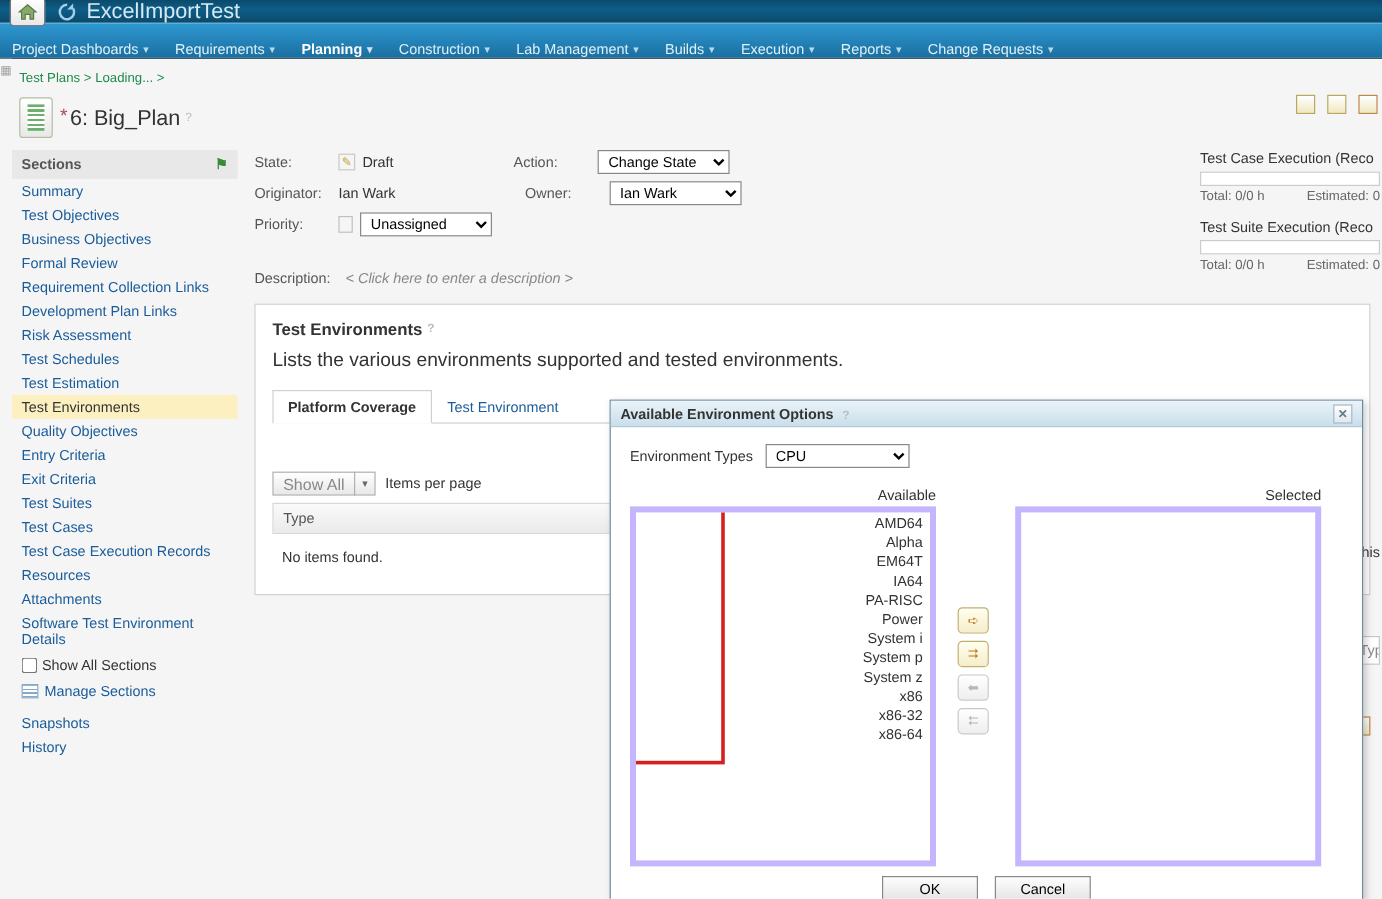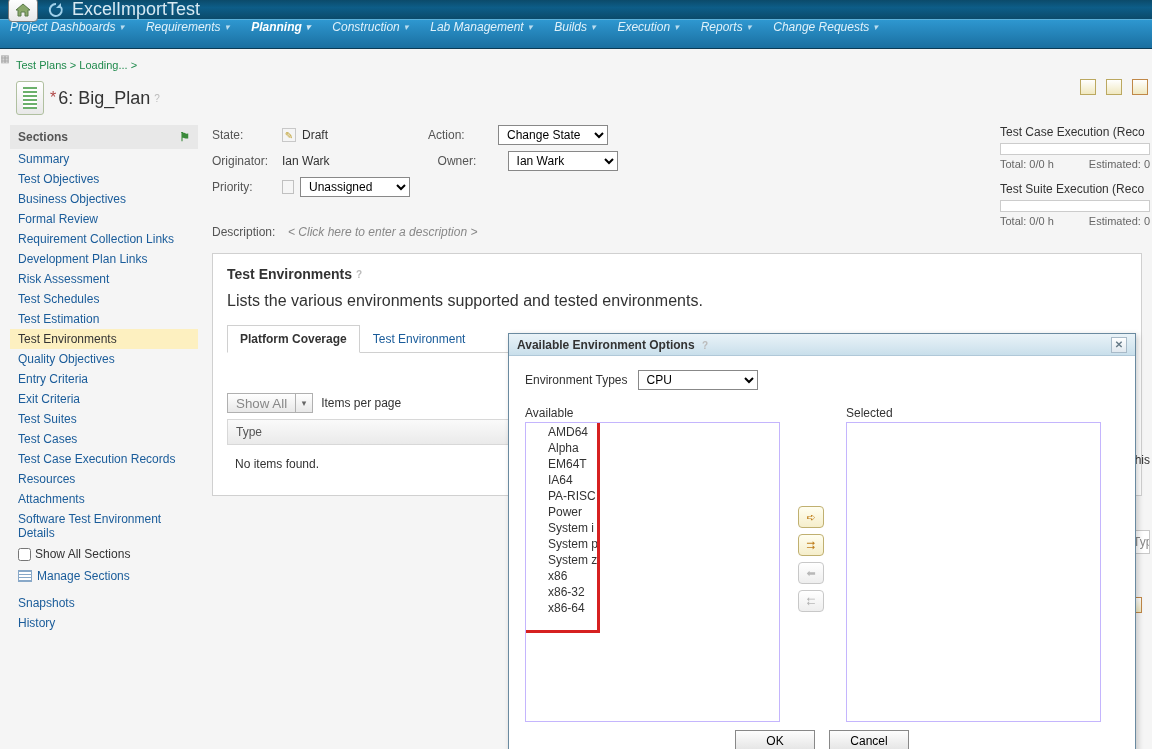--- a/index.html
+++ b/index.html
@@ -12,7 +12,7 @@
   .app-title { font-size: 18px; color: #d7e9f2; }
 
   
-  .menubar { height: 30px; background: linear-gradient(#2e97d0, #1a6fa0); display: flex; align-items: flex-start; padding: 0 10px; color: #dff1fa; font-size: 12px; border-top:1px solid #5bb0da; border-bottom:1px solid #0b3a55;font-style:italic;}
+  .menubar { height: 30px; background: linear-gradient(#2e97d0, #1a6fa0); display: flex; align-items: flex-end; padding: 0 10px; color: #dff1fa; font-size: 12px; border-top:1px solid #5bb0da; border-bottom:1px solid #0b3a55;}
   .menuitem { margin-right: 22px; display: flex; align-items: center; cursor: pointer; }
   .menuitem.active { color: #fff; font-weight: bold; }
   .caret { margin-left: 4px; font-size: 9px; opacity: 0.8; }

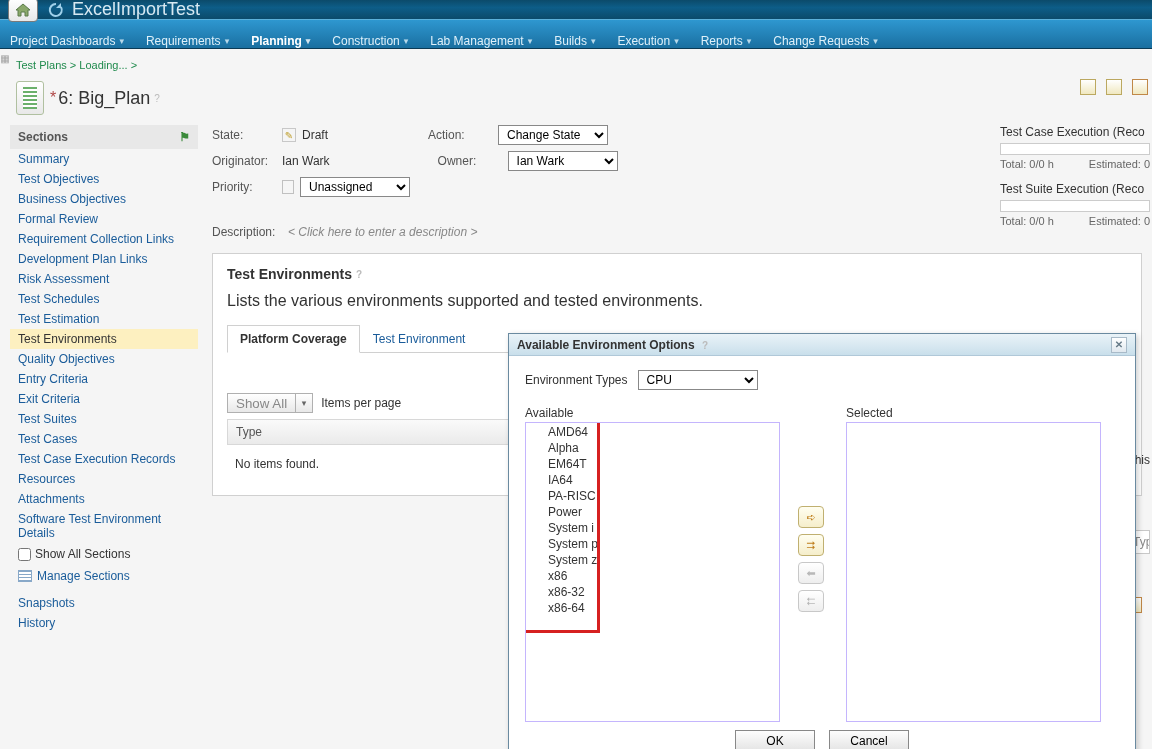--- a/index.html
+++ b/index.html
@@ -92,7 +92,7 @@
   .dlg-body { padding:14px 16px 10px;}
   .env-row { display:flex; align-items:center; margin-bottom:12px;}
   .env-row label { margin-right:10px; font-size:12px;}
-  .listcols { display:flex; gap:18px; align-items:flex-start; margin-top:16px;}
+  .listcols { display:flex; gap:18px; align-items:flex-start; margin-top:16px;text-align:right;}
   .listcol { width:255px;}
   .listlab { font-size:12px; margin-bottom:2px; color:#333;}
   .listbox { border:1px solid #c4b5fd; height:300px; overflow-y:auto; background:#fff; position:relative; padding:1px 16px;}

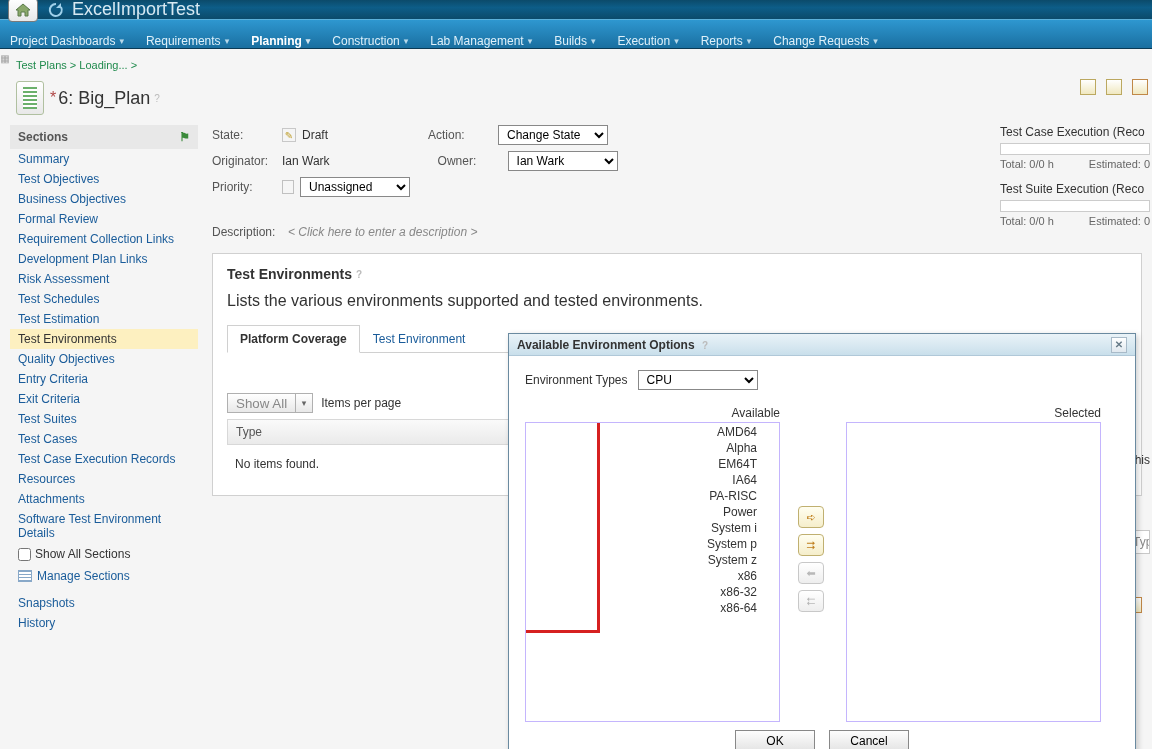--- a/index.html
+++ b/index.html
@@ -95,7 +95,7 @@
   .listcols { display:flex; gap:18px; align-items:flex-start; margin-top:16px;text-align:right;}
   .listcol { width:255px;}
   .listlab { font-size:12px; margin-bottom:2px; color:#333;}
-  .listbox { border:1px solid #c4b5fd; height:300px; overflow-y:auto; background:#fff; position:relative; padding:1px 16px;}
+  .listbox { border:5px solid #c4b5fd; height:300px; overflow-y:auto; background:#fff; position:relative; padding:1px 0;}
   .hl { border:3px solid #d62020; position:absolute; left:-4px; top:-4px; width:78px; height:214px; pointer-events:none;}
   .listbox .opt { padding:0px 6px; font-size:12px; cursor:pointer; line-height:16px;}
   .transfer { width:30px; display:flex; flex-direction:column; gap:6px; padding-top:100px;}

